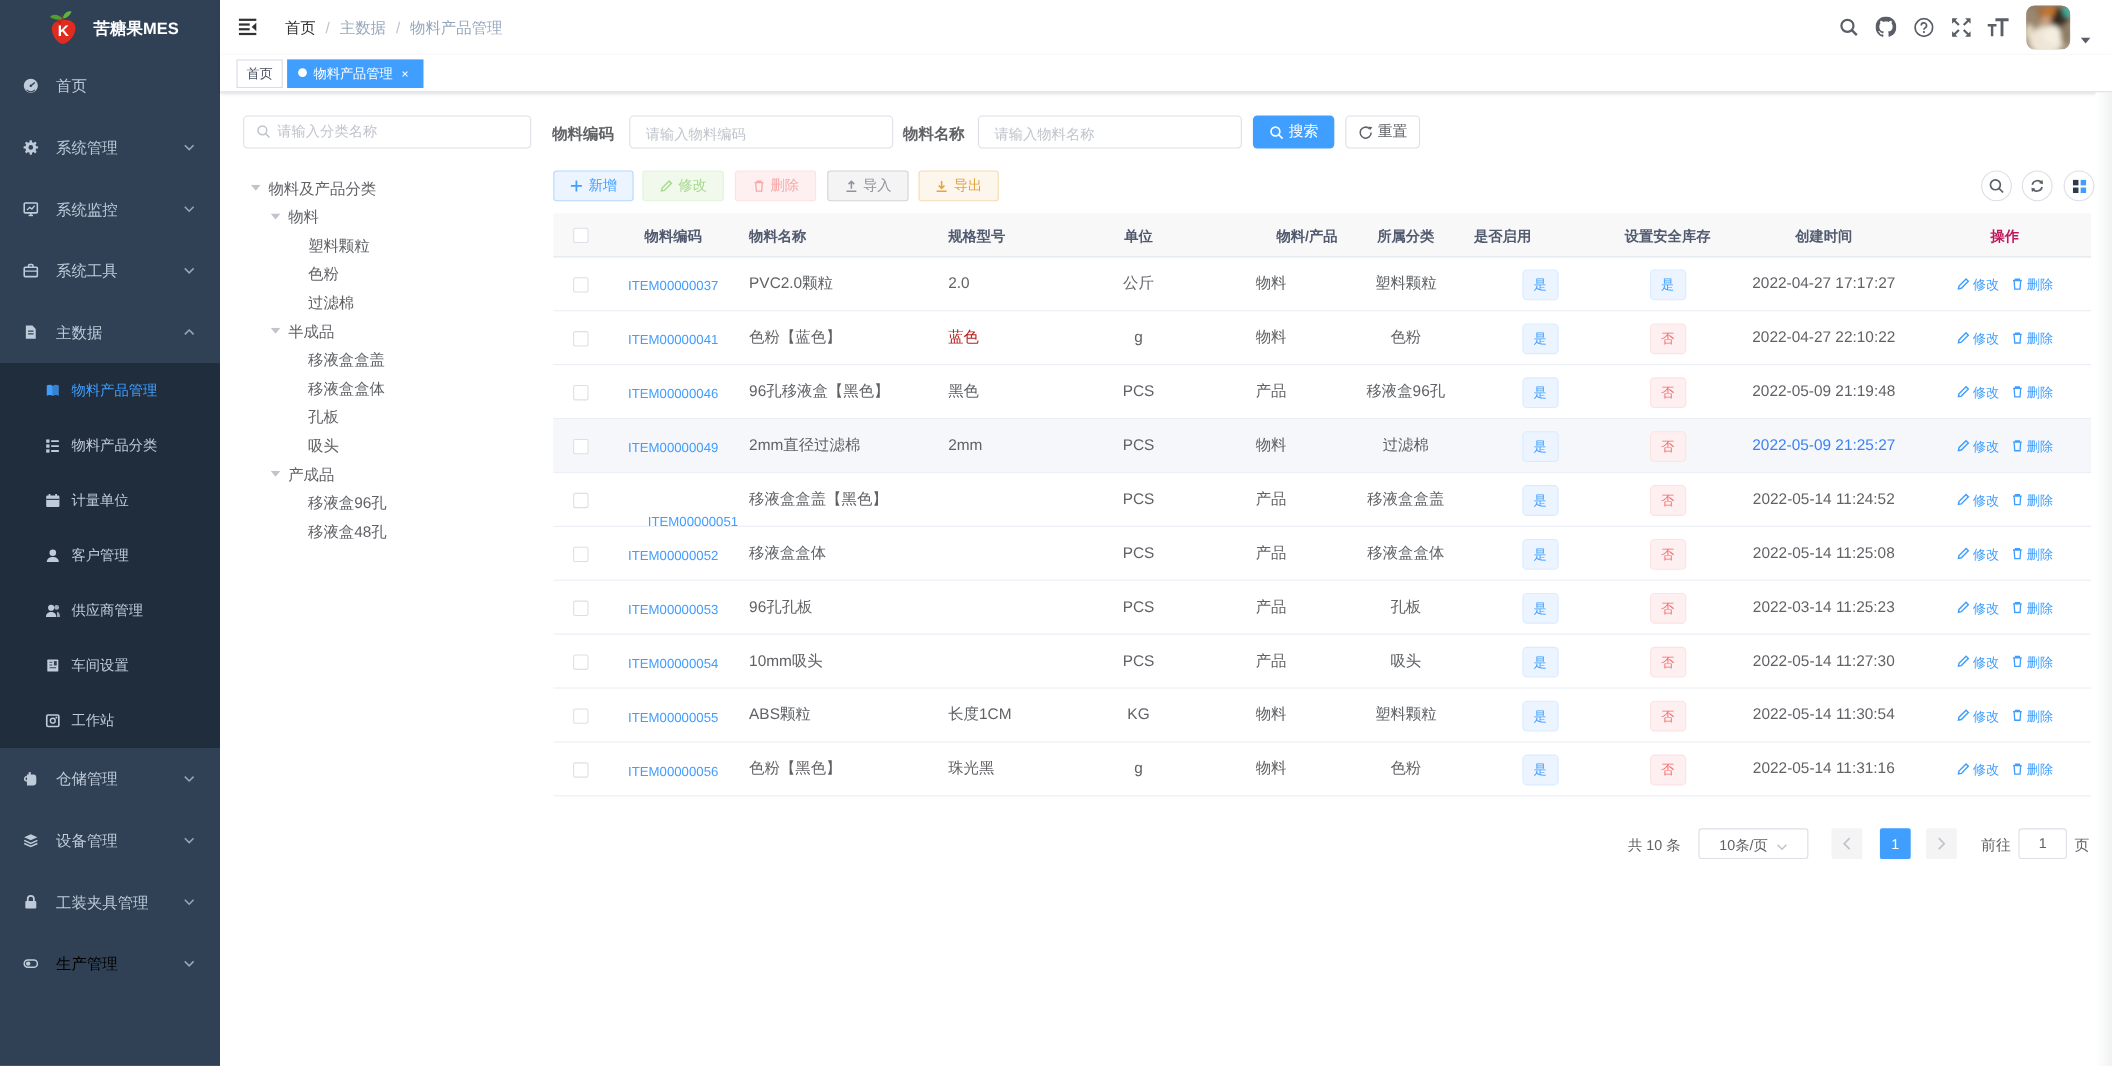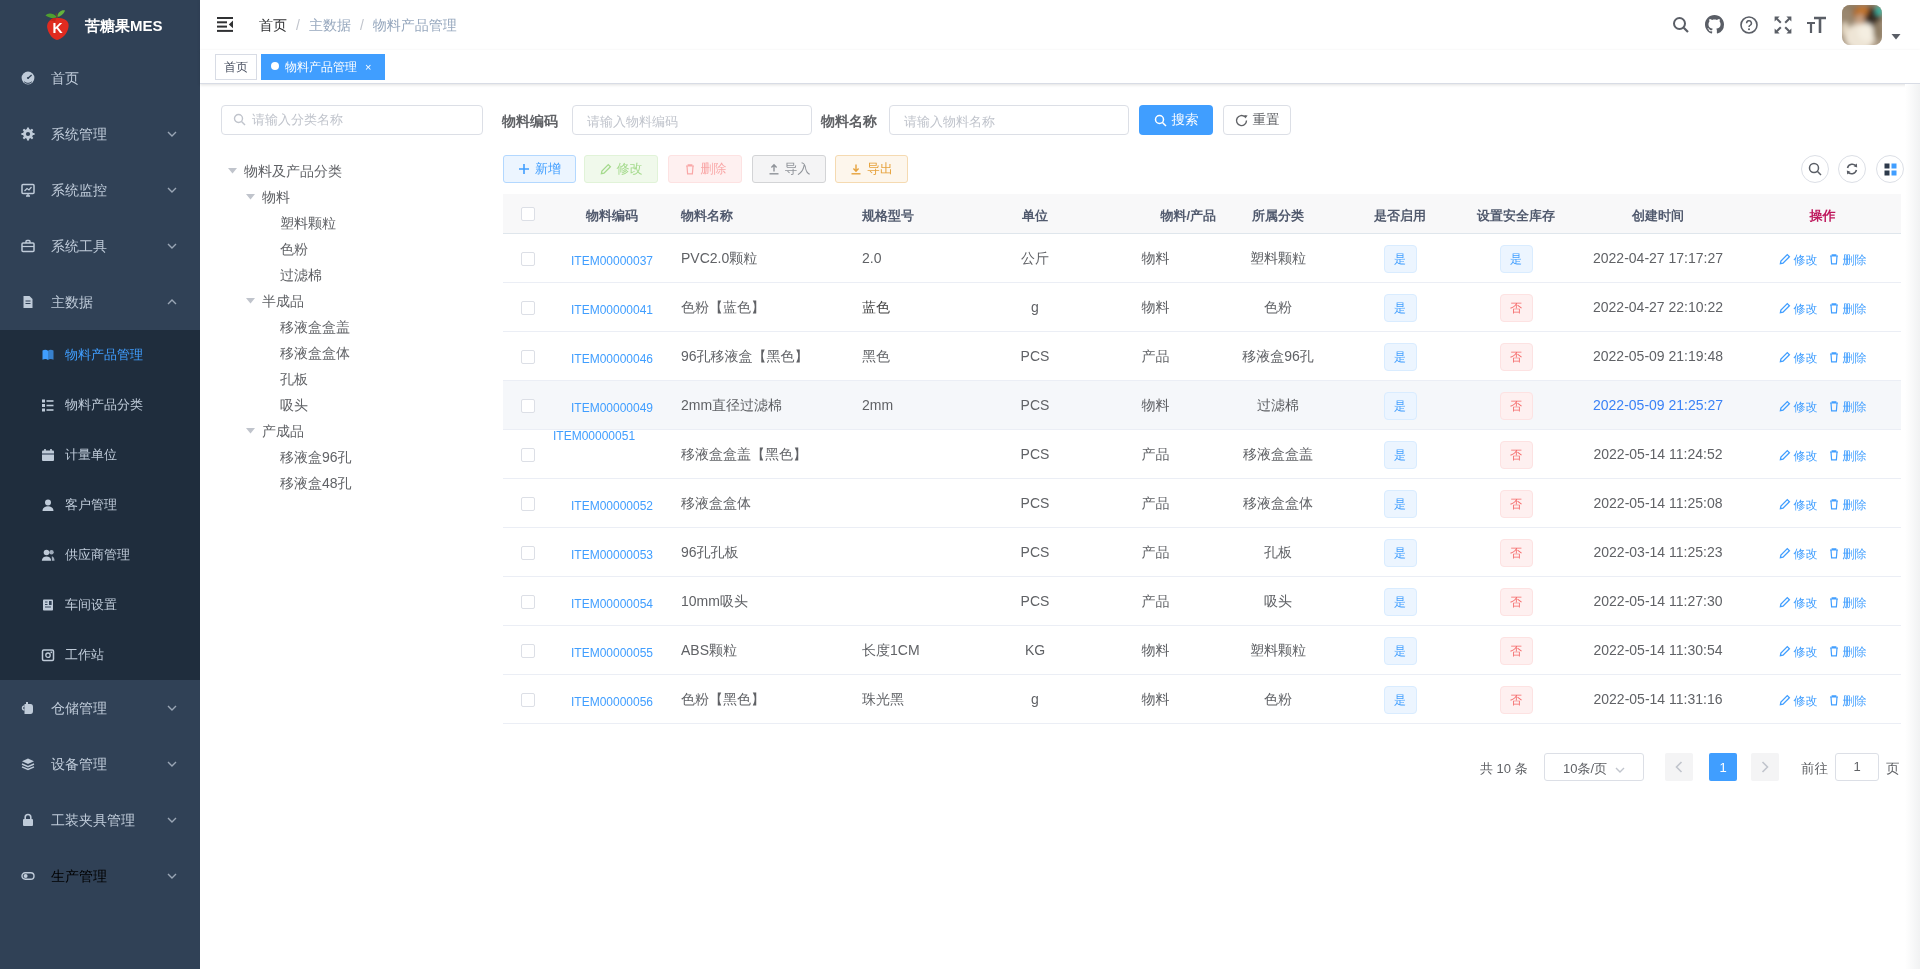--- a/index.html
+++ b/index.html
@@ -306,7 +306,7 @@
     <div class="abs" style="left:975px;top:206px;width:120px;text-align:center;"><span style="font-size:13px;font-weight:bold;color:#515a6e">单位</span></div>
     <div class="abs" style="left:1095px;top:206px;width:121px;text-align:right;"><span style="font-size:13px;font-weight:bold;color:#515a6e">物料/产品</span></div>
     <div class="abs" style="left:1216px;top:206px;width:124px;text-align:center;"><span style="font-size:13px;font-weight:bold;color:#515a6e">所属分类</span></div>
-    <div class="abs" style="left:1340px;top:206px;width:120px;text-align:center;"><span style="font-size:13px;font-weight:bold;color:#515a6e">是否启用</span></div>
+    <div class="abs" style="left:1340px;top:206px;width:120px;text-align:left;"><span style="font-size:13px;font-weight:bold;color:#515a6e">是否启用</span></div>
     <div class="abs" style="left:1460px;top:206px;width:112px;text-align:center;"><span style="font-size:13px;font-weight:bold;color:#515a6e">设置安全库存</span></div>
     <div class="abs" style="left:1572px;top:206px;width:172px;text-align:center;"><span style="font-size:13px;font-weight:bold;color:#515a6e">创建时间</span></div>
     <div class="abs" style="left:1744px;top:206px;width:157px;text-align:center;"><span style="font-size:13px;font-weight:bold;color:#be185d">操作</span></div>

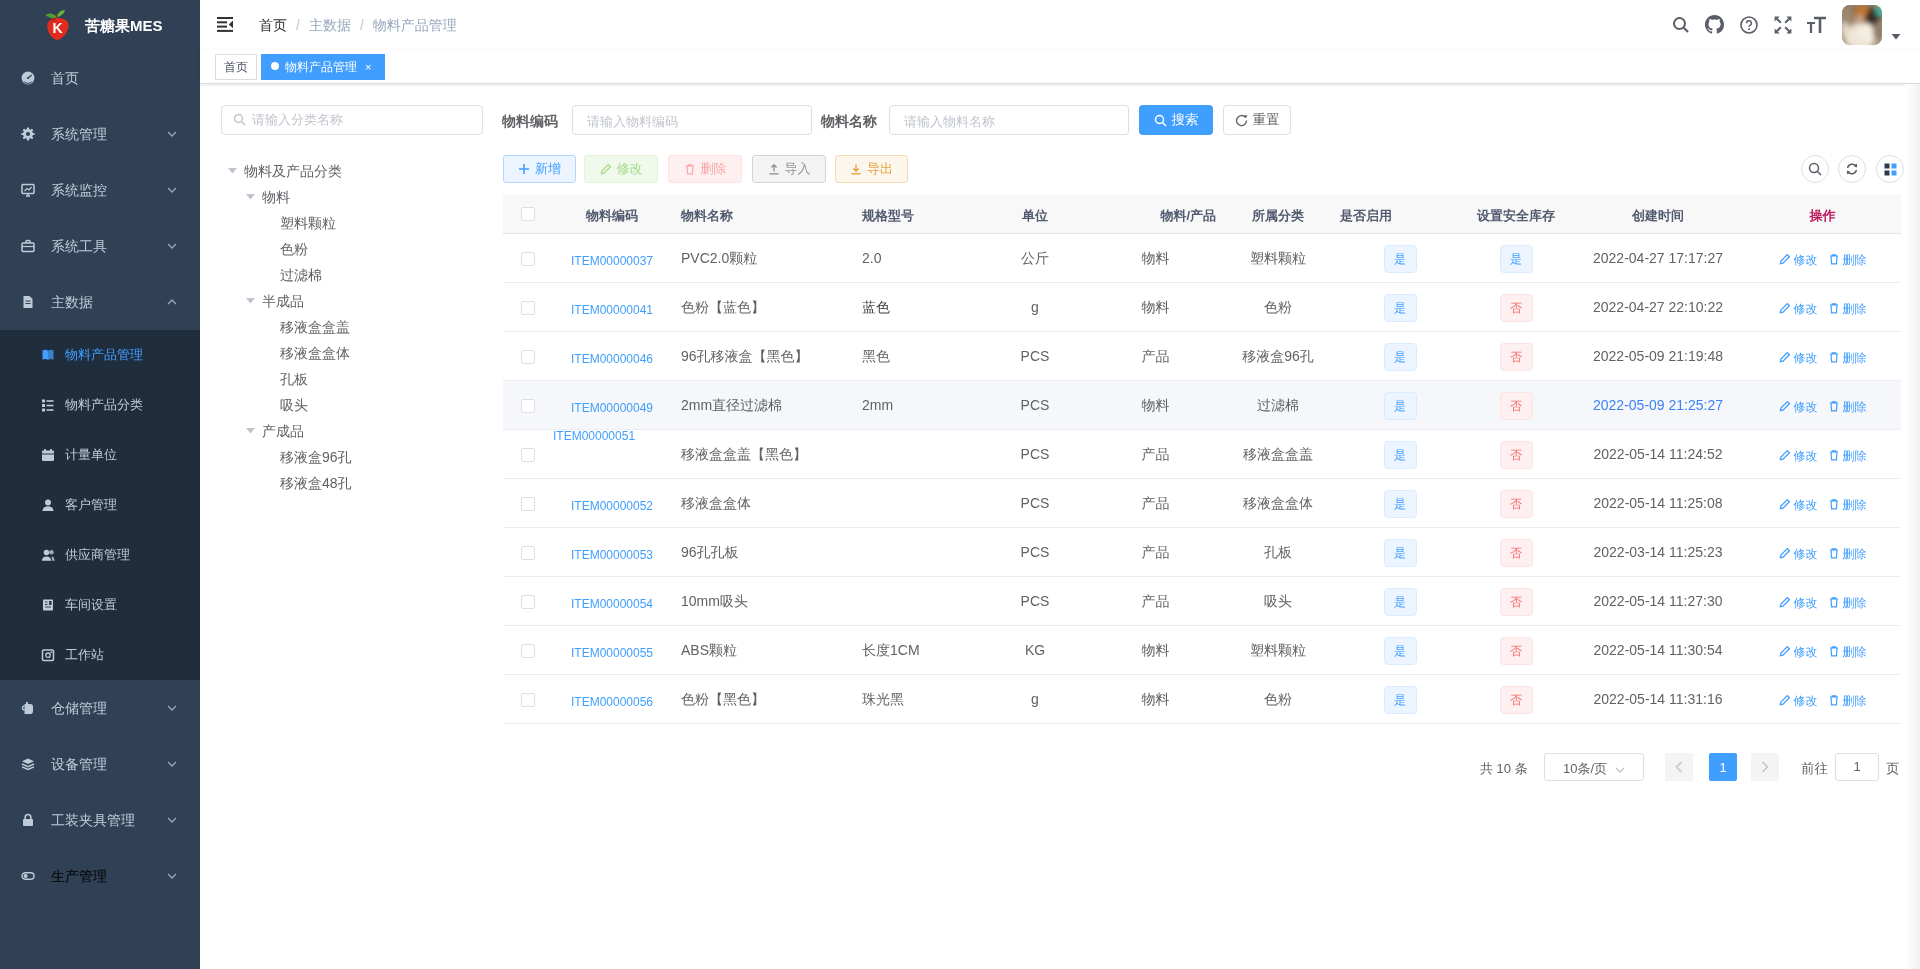--- a/index.html
+++ b/index.html
@@ -330,7 +330,7 @@
     <div class="abs" style="left:521px;top:300.5px;width:14px;height:14px;border:1px solid #dcdfe6;border-radius:2px;background:#fff"></div>
     <div class="abs" style="left:553px;top:299.5px;width:118px;text-align:center;"><span style="font-size:12px;color:#409eff">ITEM00000041</span></div>
     <div class="abs" style="left:671px;top:297.5px;width:181px;text-align:left;padding-left:10px;"><span style="font-size:14px;color:#606266">色粉【蓝色】</span></div>
-    <div class="abs" style="left:852px;top:297.5px;width:123px;text-align:left;padding-left:10px;"><span style="font-size:14px;color:#404040">蓝色</span></div>
+    <div class="abs" style="left:852px;top:297.5px;width:123px;text-align:left;padding-left:10px;"><span style="font-size:14px;color:#b91c1c">蓝色</span></div>
     <div class="abs" style="left:975px;top:297.5px;width:120px;text-align:center;"><span style="font-size:14px;color:#606266">g</span></div>
     <div class="abs" style="left:1095px;top:297.5px;width:121px;text-align:center;"><span style="font-size:14px;color:#606266">物料</span></div>
     <div class="abs" style="left:1216px;top:297.5px;width:124px;text-align:center;"><span style="font-size:14px;color:#606266">色粉</span></div>

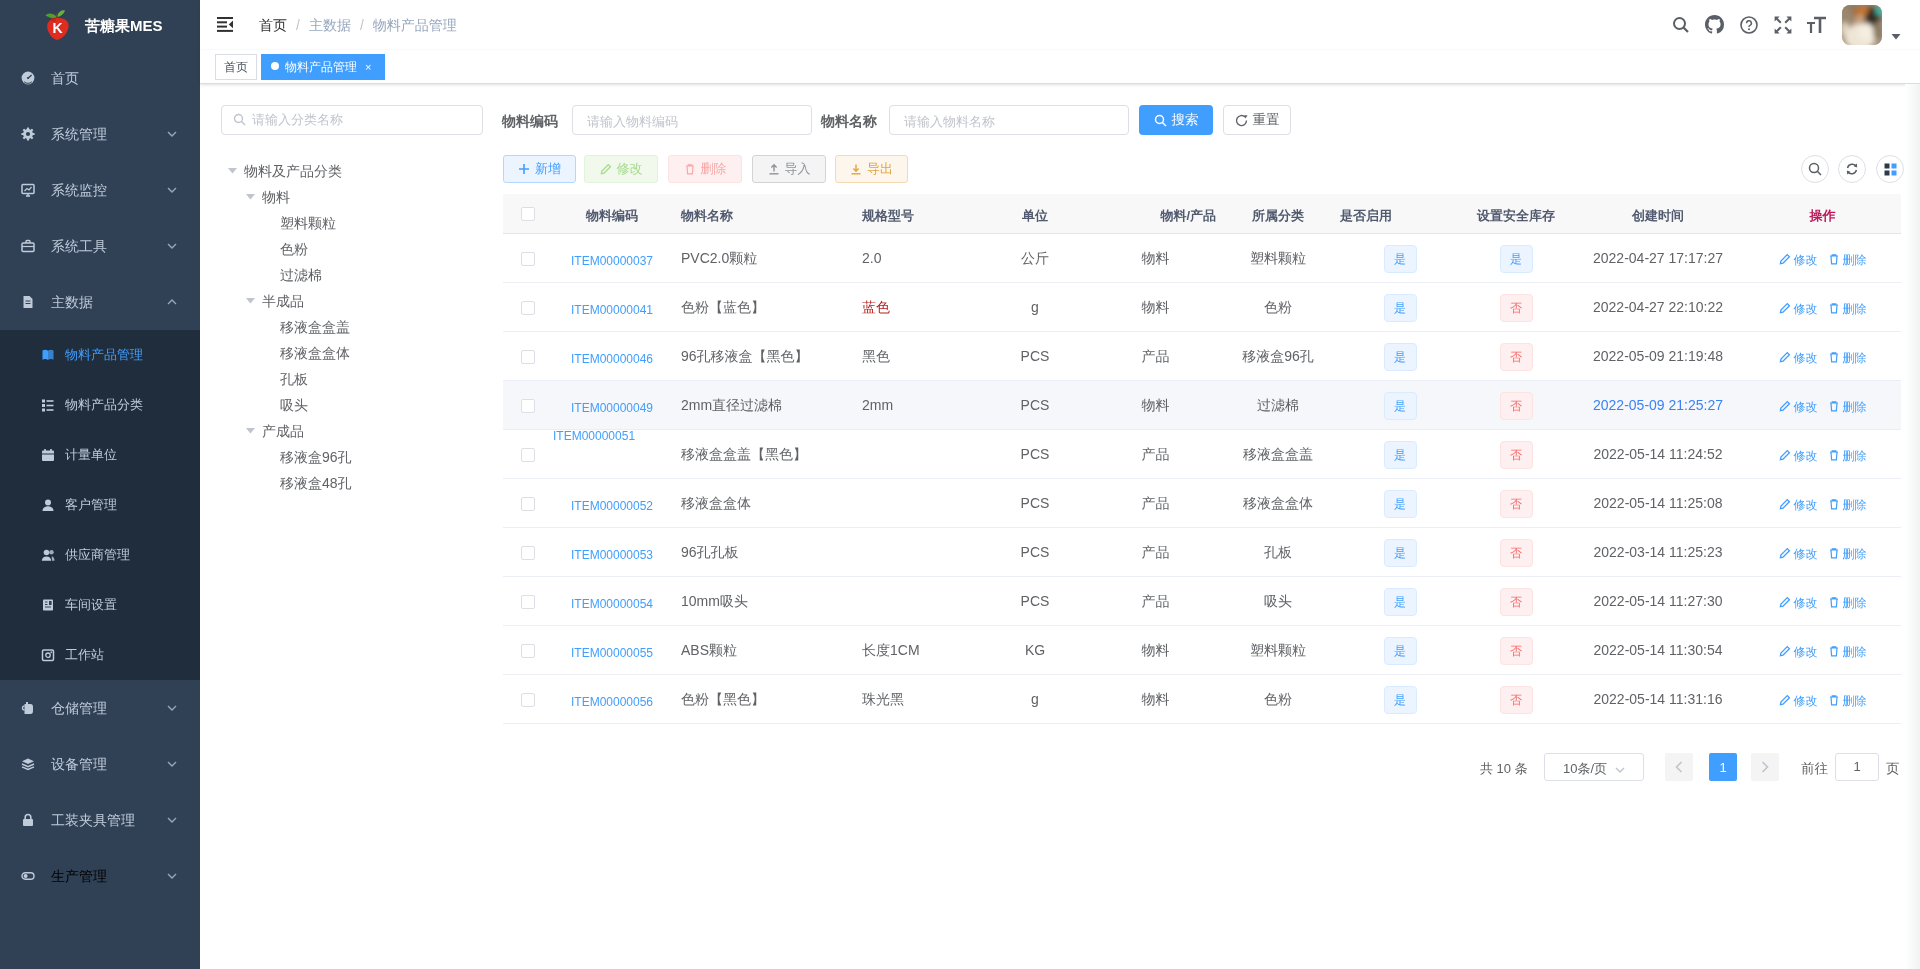--- a/index.html
+++ b/index.html
@@ -376,7 +376,7 @@
         </svg>删除</span></div>
     <div class="abs" style="left:503px;top:430px;width:1398px;height:49px;border-bottom:1px solid #ebeef5"></div>
     <div class="abs" style="left:521px;top:447.5px;width:14px;height:14px;border:1px solid #dcdfe6;border-radius:2px;background:#fff"></div>
-    <div class="abs" style="left:553px;top:426px;width:118px;text-align:left;"><span style="font-size:12px;color:#409eff">ITEM00000051</span></div>
+    <div class="abs" style="left:553px;top:465px;width:118px;text-align:right;"><span style="font-size:12px;color:#409eff">ITEM00000051</span></div>
     <div class="abs" style="left:671px;top:444.5px;width:181px;text-align:left;padding-left:10px;"><span style="font-size:14px;color:#606266">移液盒盒盖【黑色】</span></div>
     <div class="abs" style="left:975px;top:444.5px;width:120px;text-align:center;"><span style="font-size:14px;color:#606266">PCS</span></div>
     <div class="abs" style="left:1095px;top:444.5px;width:121px;text-align:center;"><span style="font-size:14px;color:#606266">产品</span></div>

